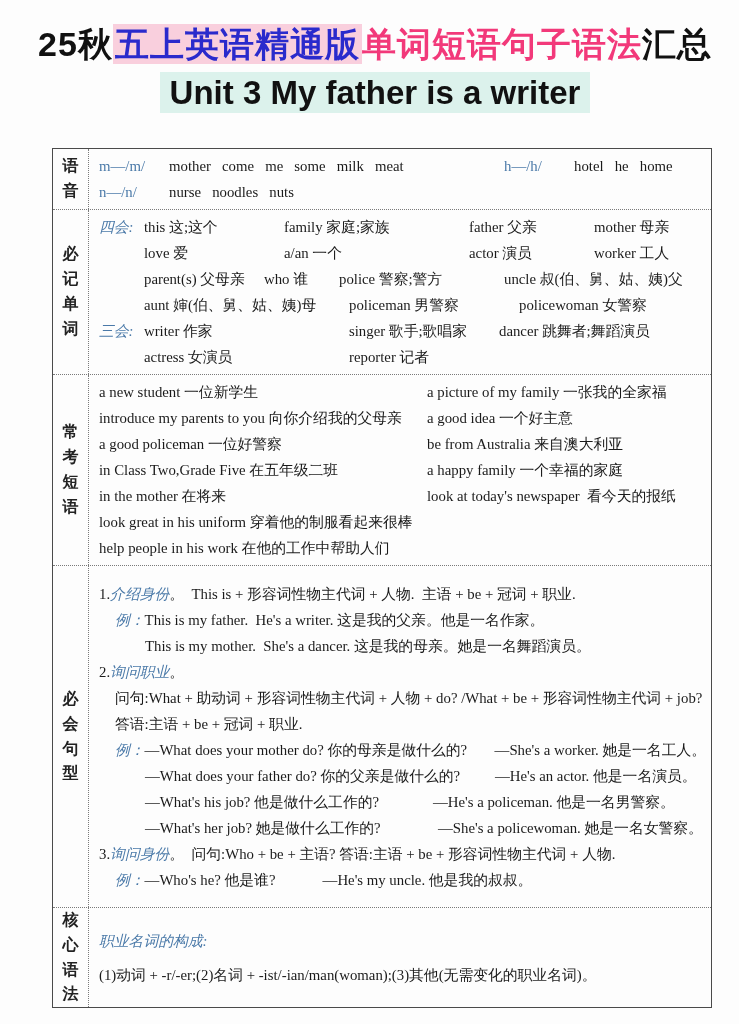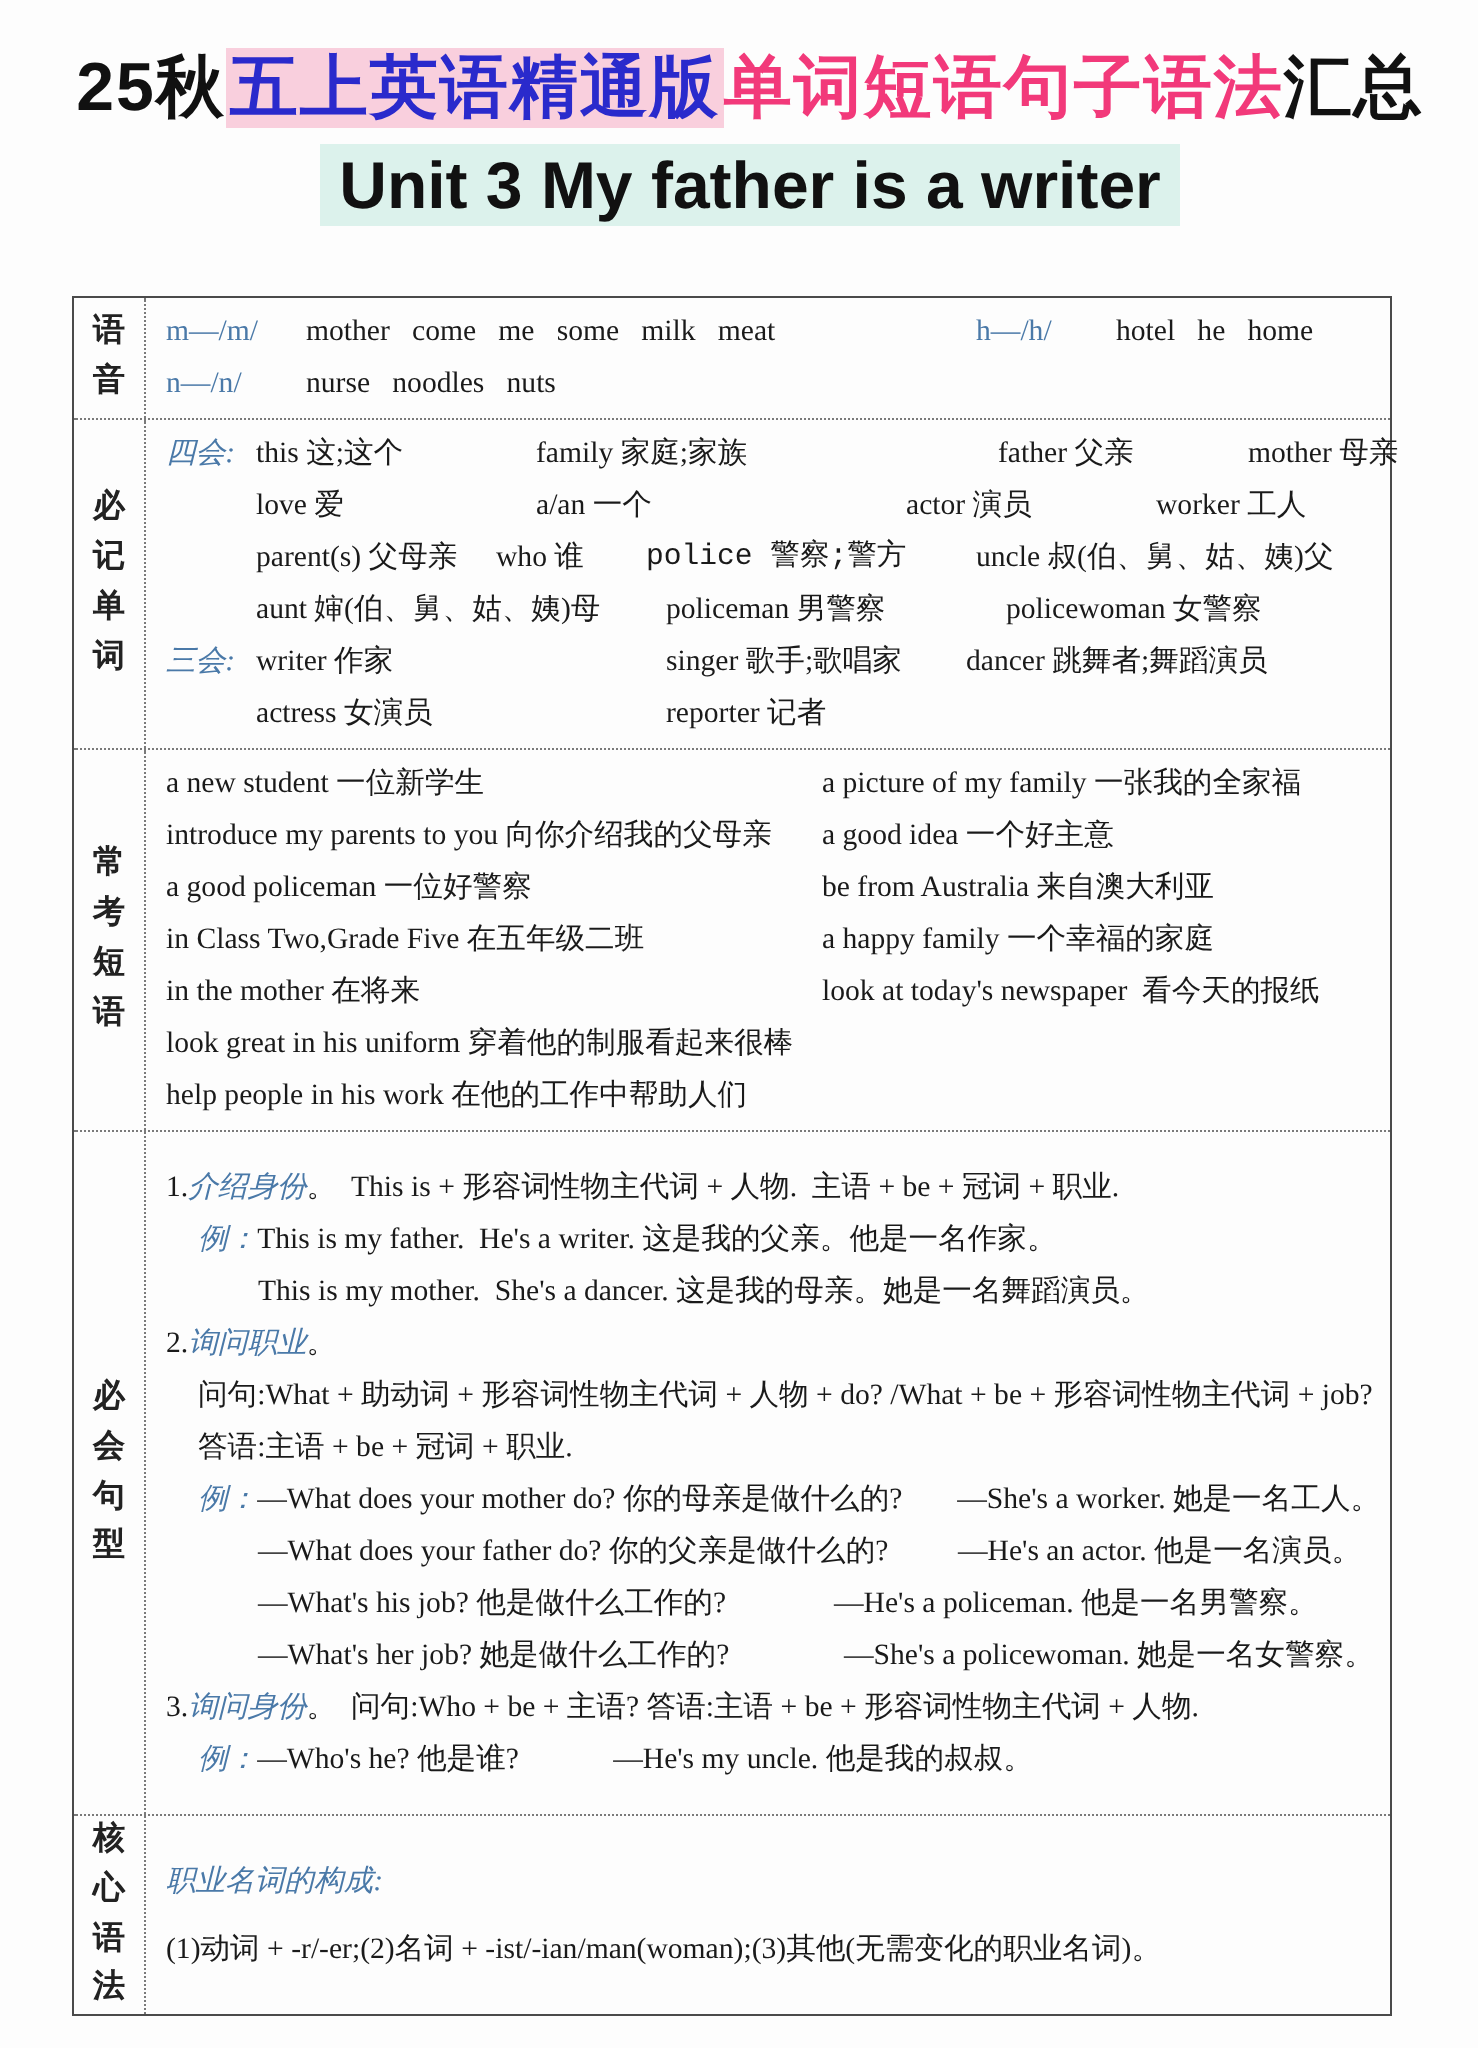--- a/index.html
+++ b/index.html
@@ -30,7 +30,7 @@
   }
   
   .sheet {
-    position:absolute; left:36px; top:148px; width:660px;
+    position:absolute; left:52px; top:148px; width:660px;
     border:1.6px solid #4a4a4a; background:#fdfdfd;
   }
   .t-row { display:flex; border-bottom:1px dotted #7a7a7a; }

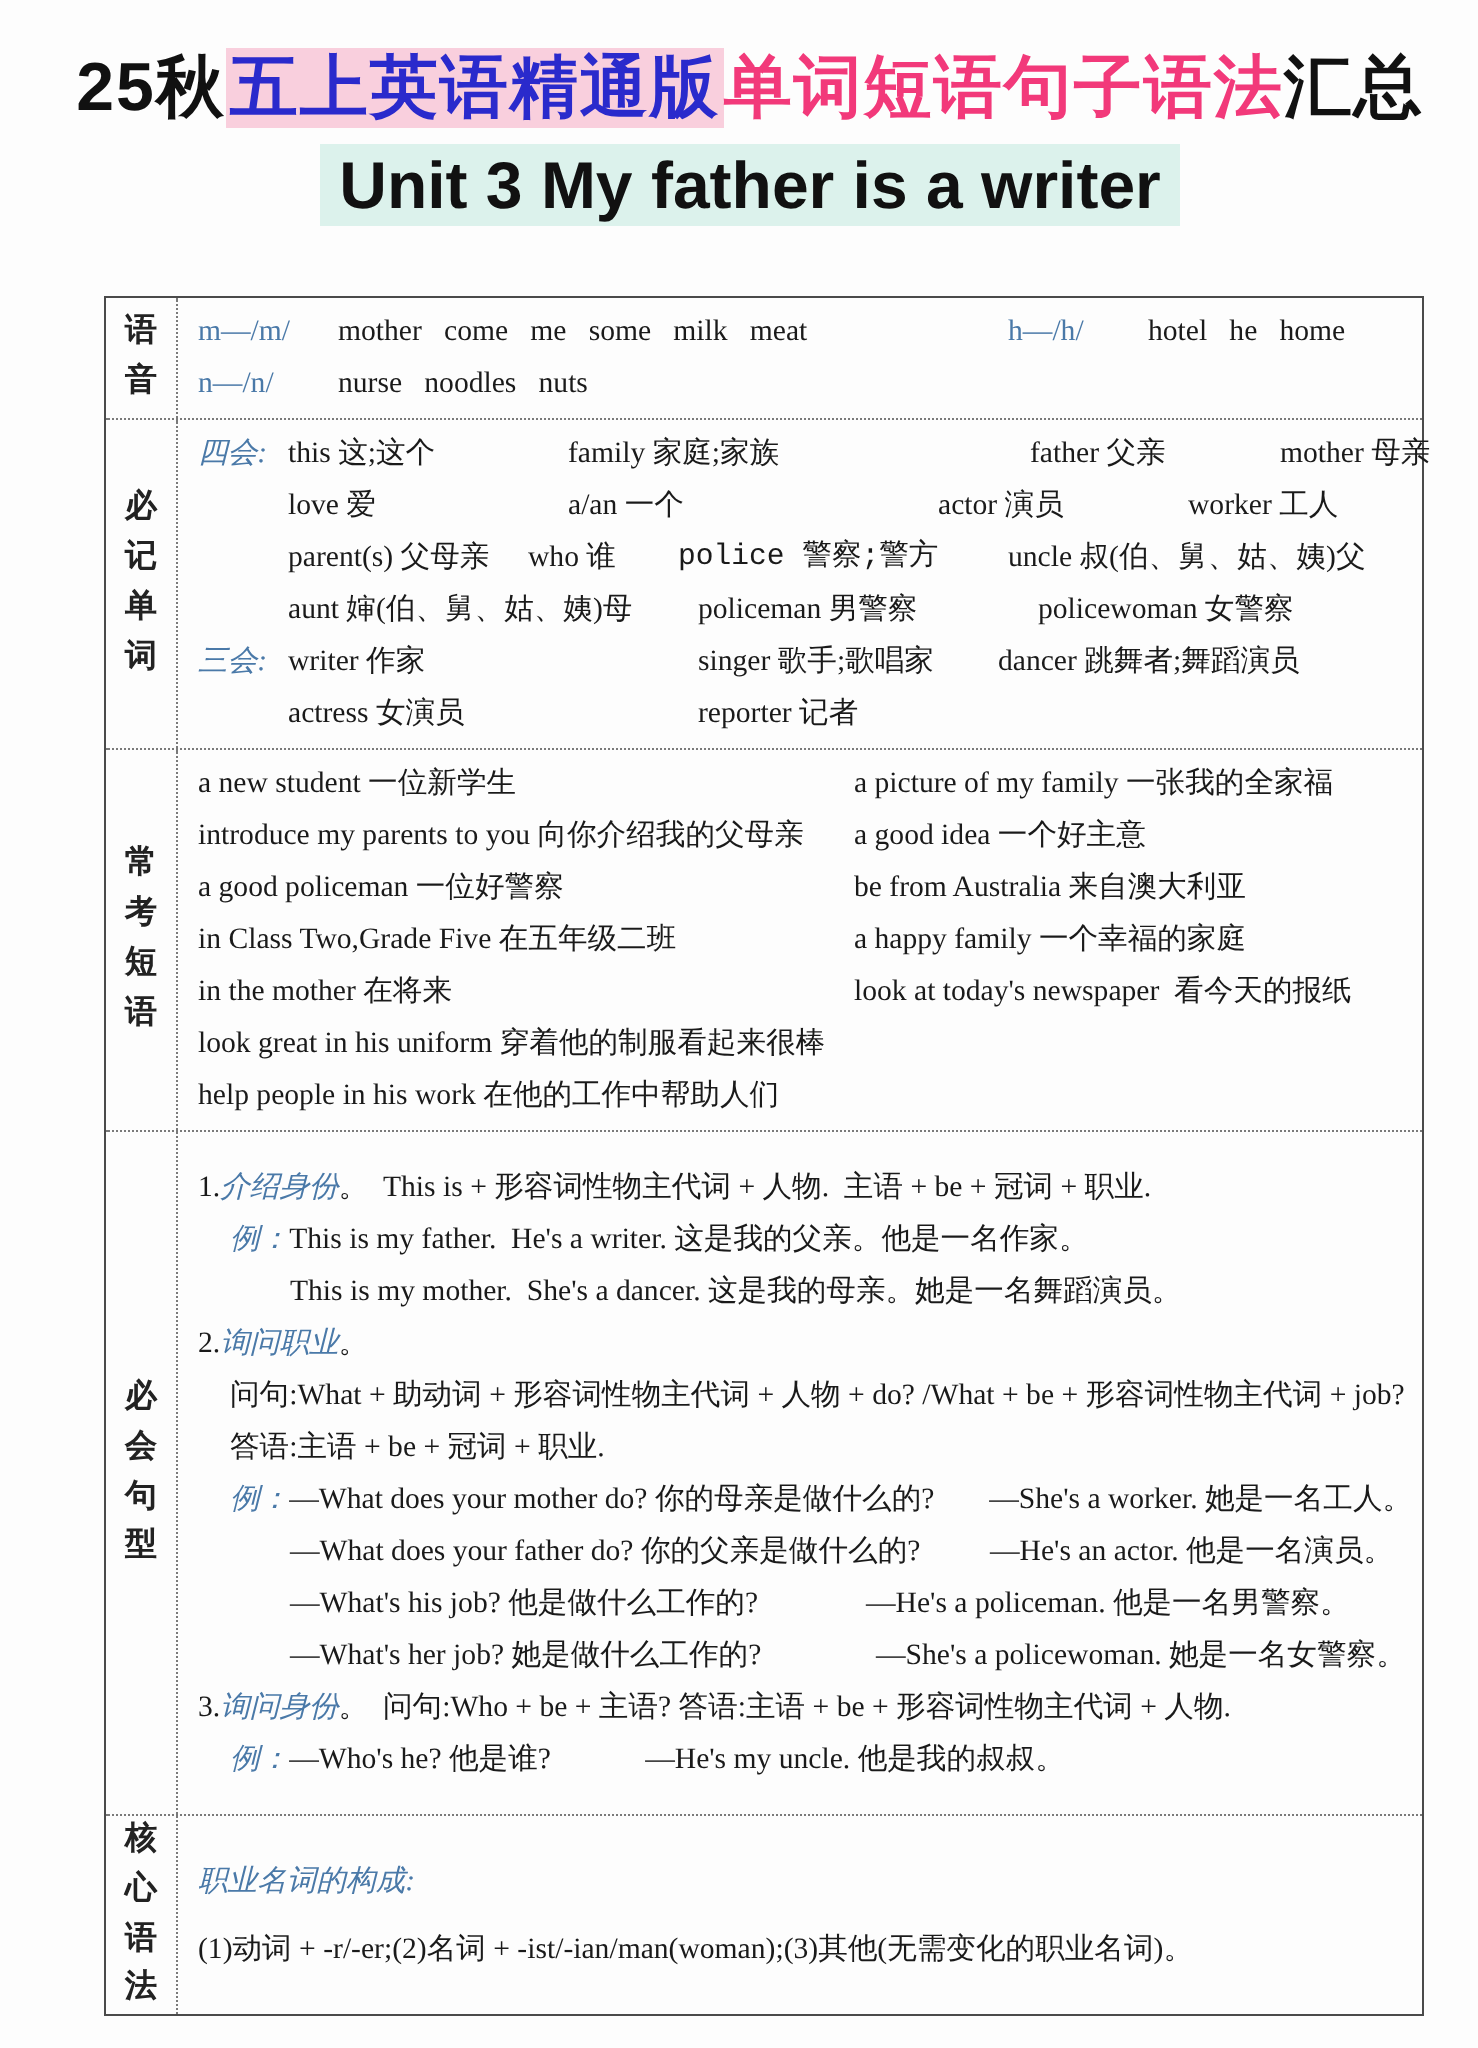--- a/index.html
+++ b/index.html
@@ -88,7 +88,7 @@
       <span>必记单词</span>
     </div>
     <div class="content-cell">
-      <div class="line"><span class="seg blu kai" style="min-width: 45px;">四会:</span><span class="seg" style="min-width: 140px;">this 这;这个</span><span class="seg" style="min-width: 185px;">family 家庭;家族</span><span class="seg" style="min-width: 125px; margin-left: 46px;">father 父亲</span><span class="seg">mother 母亲</span></div>
+      <div class="line"><span class="seg blu kai" style="min-width: 45px;">四会:</span><span class="seg" style="min-width: 140px;">this 这;这个</span><span class="seg" style="min-width: 185px;">family 家庭;家族</span><span class="seg" style="min-width: 125px;">father 父亲</span><span class="seg">mother 母亲</span></div>
       <div class="line"><span class="seg" style="min-width: 45px;"></span><span class="seg" style="min-width: 140px;">love 爱</span><span class="seg" style="min-width: 185px;">a/an 一个</span><span class="seg" style="min-width: 125px;">actor 演员</span><span class="seg">worker 工人</span></div>
       <div class="line"><span class="seg" style="min-width: 45px;"></span><span class="seg" style="min-width: 120px;">parent(s) 父母亲</span><span class="seg" style="min-width: 75px;">who 谁</span><span class="seg" style="min-width: 165px; font-family: Liberation Mono, monospace;">police 警察;警方</span><span class="seg">uncle 叔(伯、舅、姑、姨)父</span></div>
       <div class="line"><span class="seg" style="min-width: 45px;"></span><span class="seg" style="min-width: 205px;">aunt 婶(伯、舅、姑、姨)母</span><span class="seg" style="min-width: 170px;">policeman 男警察</span><span class="seg">policewoman 女警察</span></div>

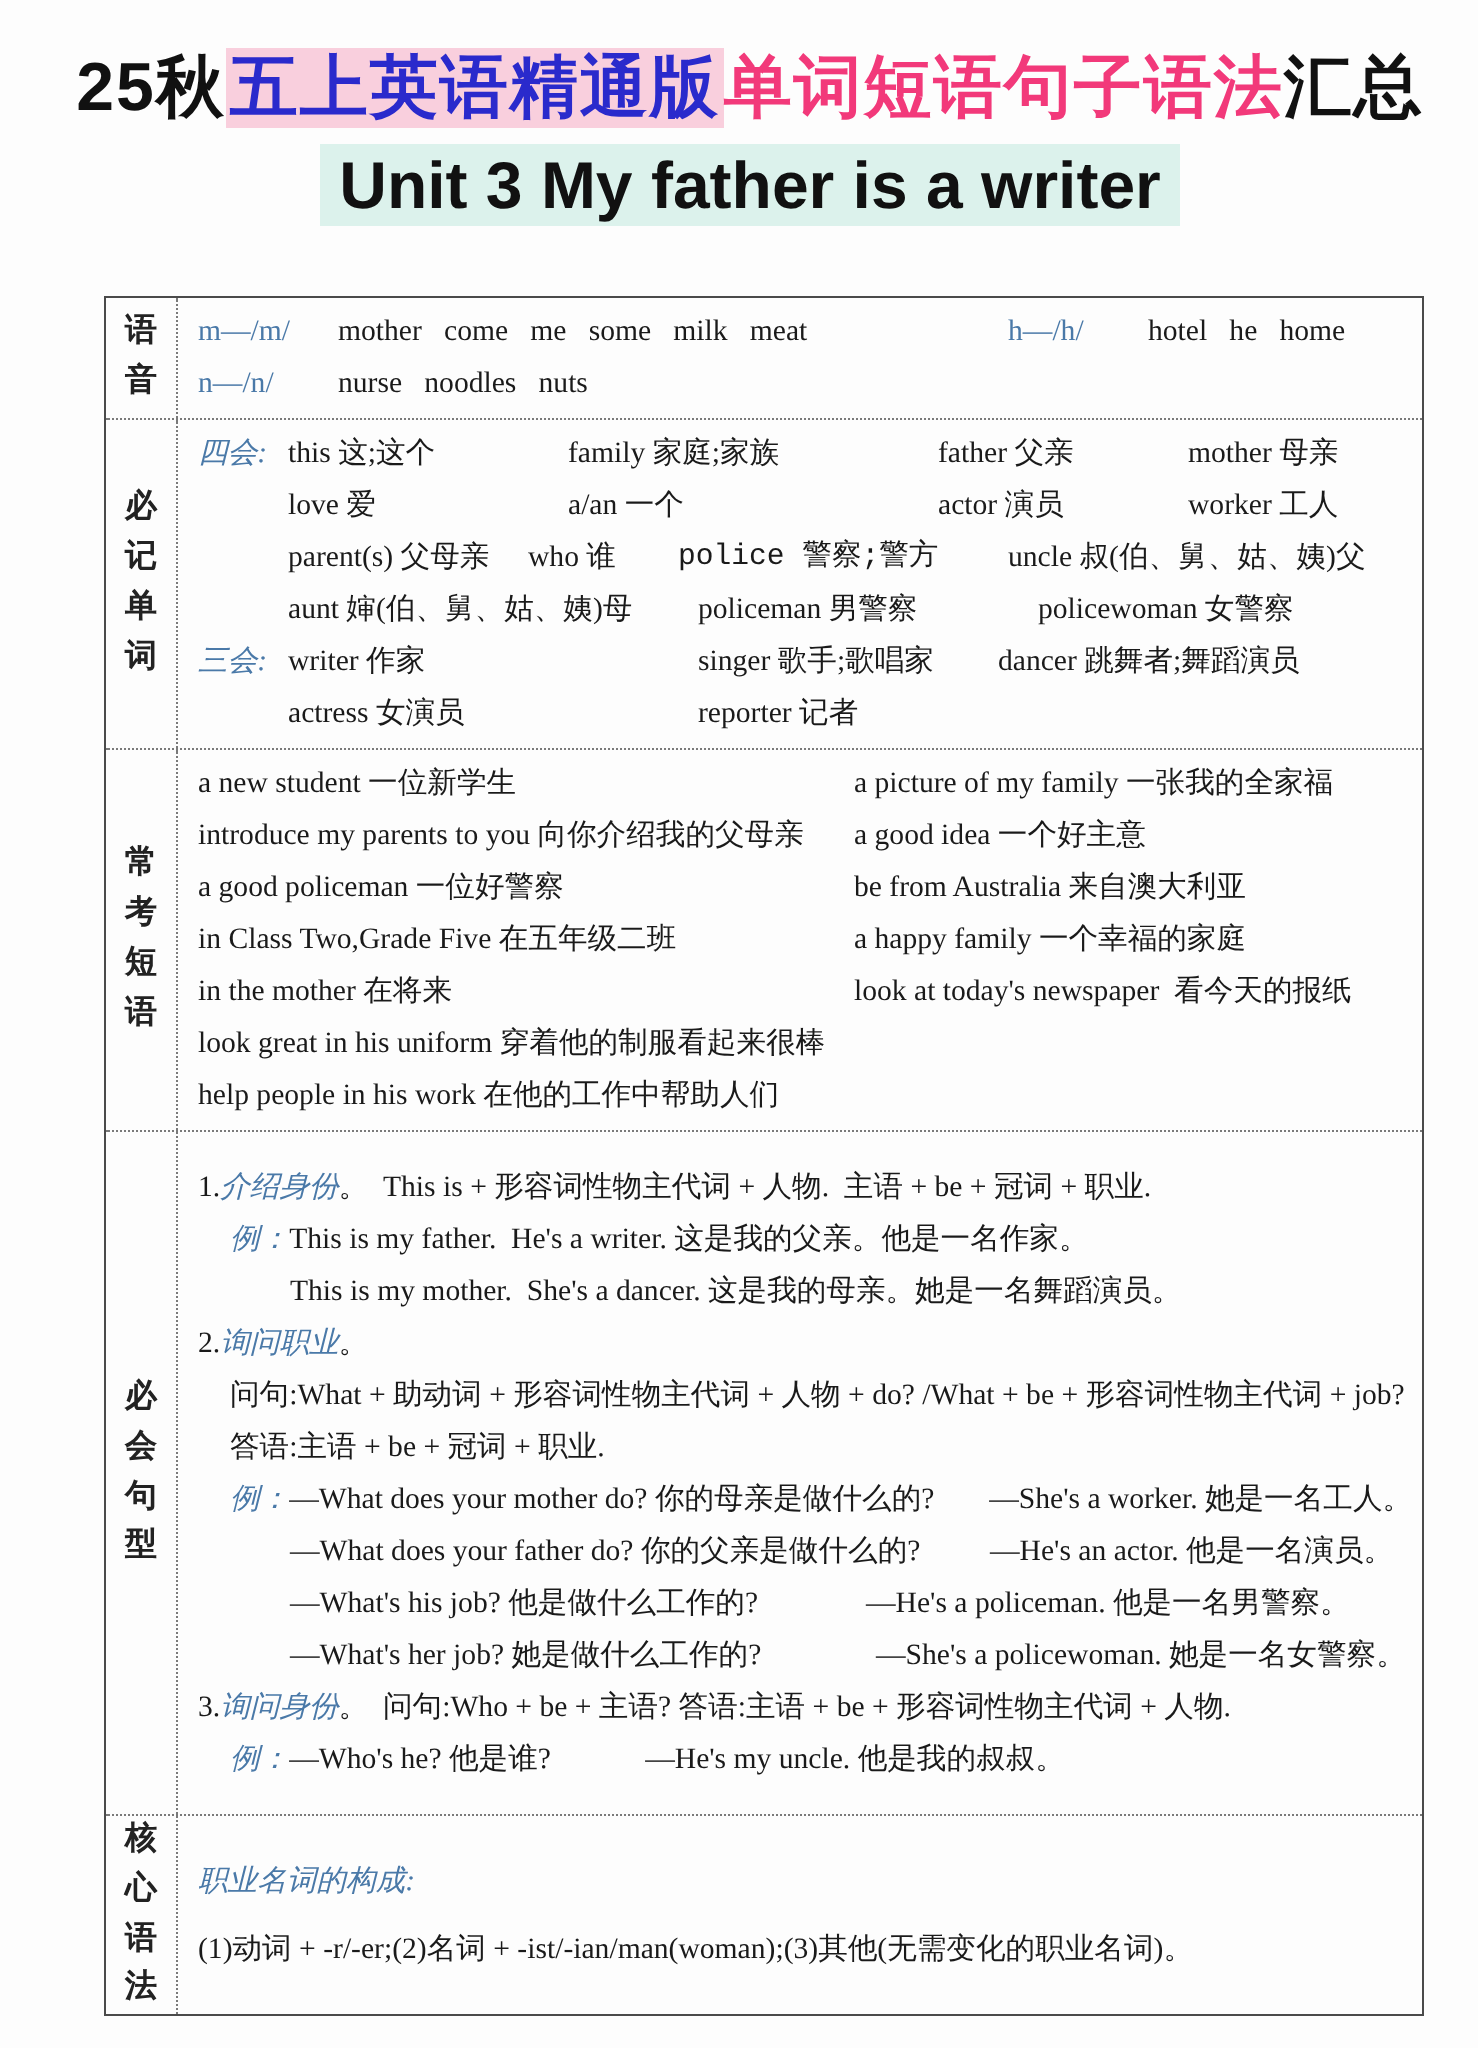--- a/index.html
+++ b/index.html
@@ -90,7 +90,7 @@
     <div class="content-cell">
       <div class="line"><span class="seg blu kai" style="min-width: 45px;">四会:</span><span class="seg" style="min-width: 140px;">this 这;这个</span><span class="seg" style="min-width: 185px;">family 家庭;家族</span><span class="seg" style="min-width: 125px;">father 父亲</span><span class="seg">mother 母亲</span></div>
       <div class="line"><span class="seg" style="min-width: 45px;"></span><span class="seg" style="min-width: 140px;">love 爱</span><span class="seg" style="min-width: 185px;">a/an 一个</span><span class="seg" style="min-width: 125px;">actor 演员</span><span class="seg">worker 工人</span></div>
-      <div class="line"><span class="seg" style="min-width: 45px;"></span><span class="seg" style="min-width: 120px;">parent(s) 父母亲</span><span class="seg" style="min-width: 75px;">who 谁</span><span class="seg" style="min-width: 165px; font-family: Liberation Mono, monospace;">police 警察;警方</span><span class="seg">uncle 叔(伯、舅、姑、姨)父</span></div>
+      <div class="line"><span class="seg" style="min-width: 45px;"></span><span class="seg" style="min-width: 120px;">parent(s) 父母亲</span><span class="seg" style="min-width: 75px;">who 谁</span><span class="seg" style="min-width: 165px;">police 警察;警方</span><span class="seg">uncle 叔(伯、舅、姑、姨)父</span></div>
       <div class="line"><span class="seg" style="min-width: 45px;"></span><span class="seg" style="min-width: 205px;">aunt 婶(伯、舅、姑、姨)母</span><span class="seg" style="min-width: 170px;">policeman 男警察</span><span class="seg">policewoman 女警察</span></div>
       <div class="line"><span class="seg blu kai" style="min-width: 45px;">三会:</span><span class="seg" style="min-width: 205px;">writer 作家</span><span class="seg" style="min-width: 150px;">singer 歌手;歌唱家</span><span class="seg">dancer 跳舞者;舞蹈演员</span></div>
       <div class="line"><span class="seg" style="min-width: 45px;"></span><span class="seg" style="min-width: 205px;">actress 女演员</span><span class="seg">reporter 记者</span></div>

